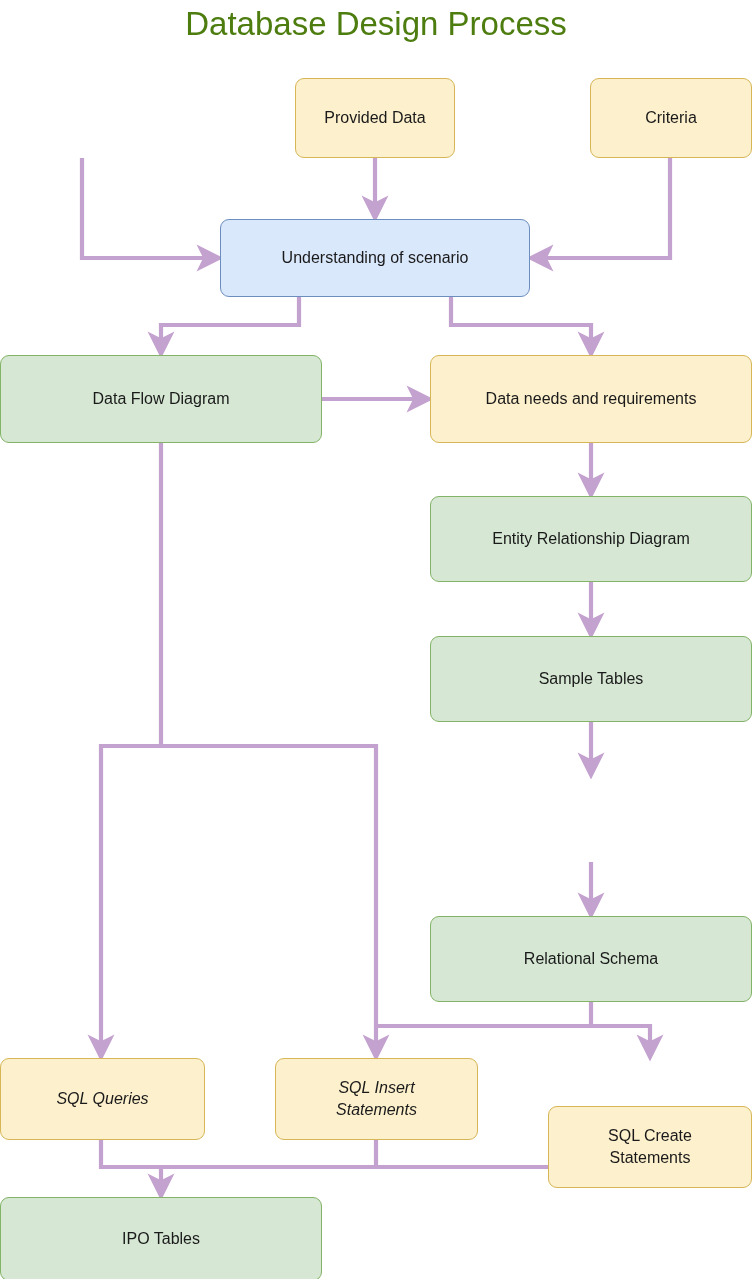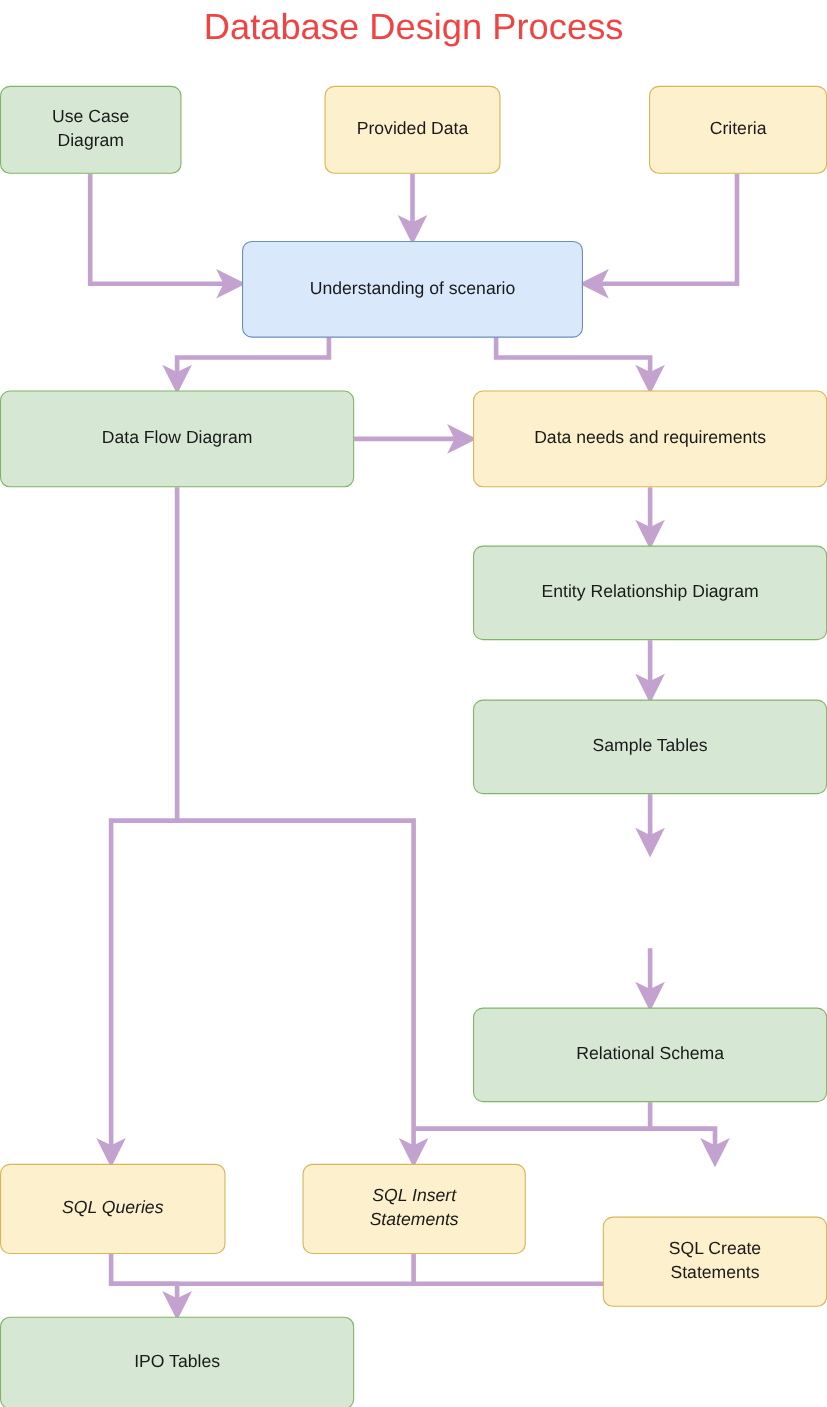--- a/index.html
+++ b/index.html
@@ -32,7 +32,7 @@
     text-align: center;
     font-size: 33px;
     line-height: 44px;
-    color: #ef4444;
+    color: #4d7c0f;
     font-family: "Liberation Sans", sans-serif;
     letter-spacing: 0px;
     white-space: nowrap;

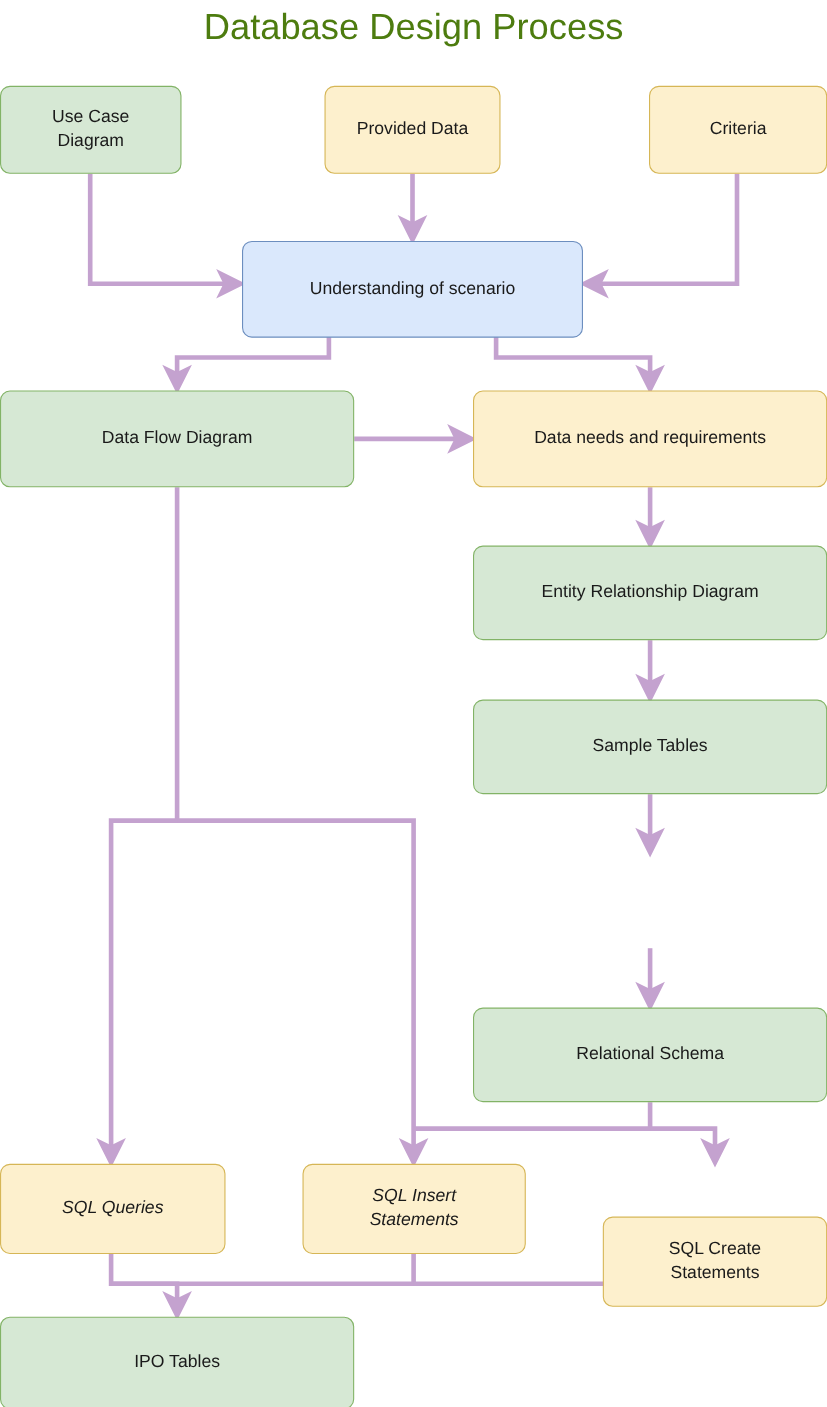--- a/index.html
+++ b/index.html
@@ -121,10 +121,6 @@
     </g>
   </svg>
 
-  <div class="node node-green" style="left:0px; top:78px; width:165px; height:80px;">
-    <span class="node-label">Use Case
-Diagram</span>
-  </div>
 
   <div class="node node-yellow" style="left:295px; top:78px; width:160px; height:80px;text-align:right;">
     <span class="node-label">Provided Data</span>

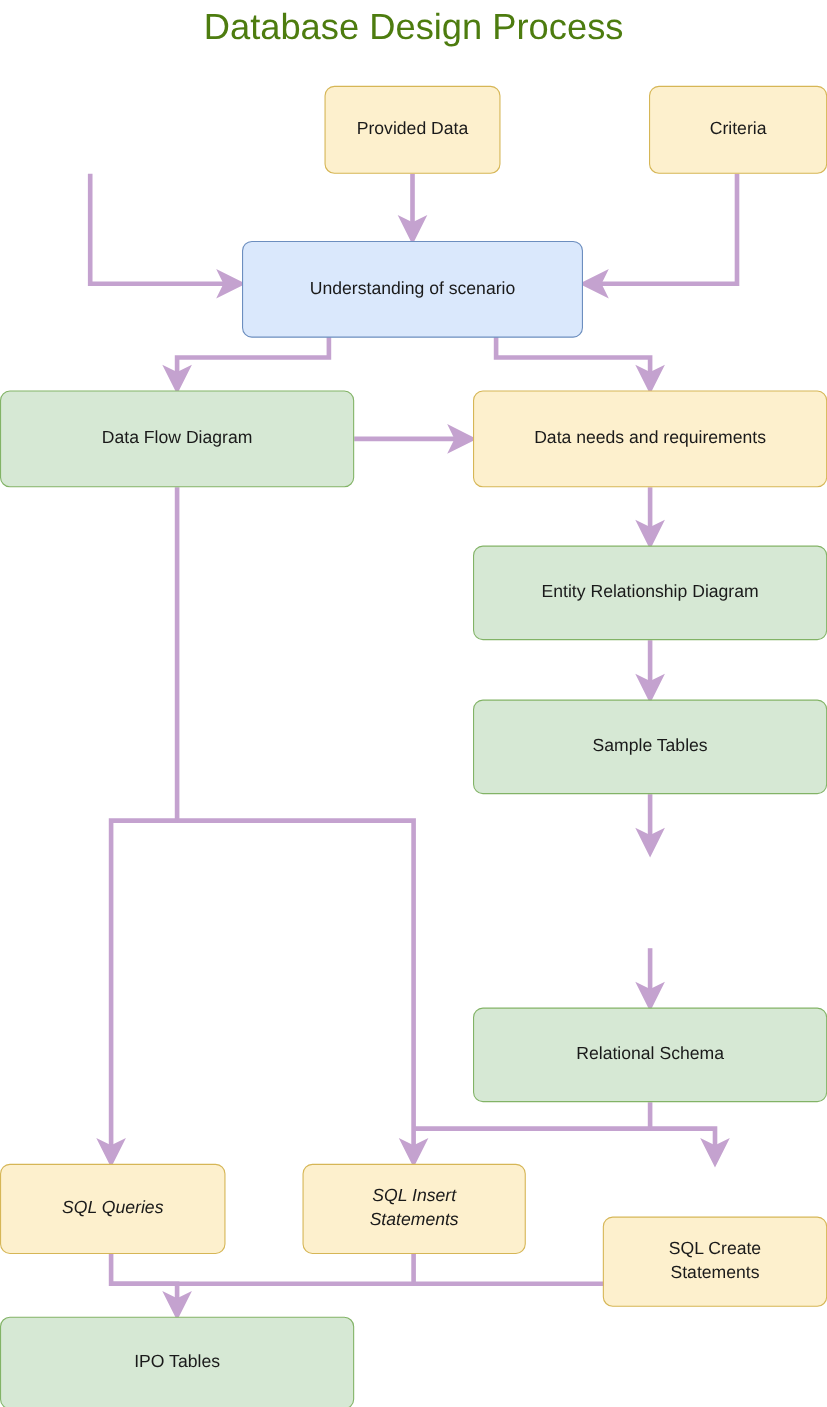--- a/index.html
+++ b/index.html
@@ -130,7 +130,7 @@
     <span class="node-label">Criteria</span>
   </div>
 
-  <div class="node node-blue" style="left:220px; top:219px; width:310px; height:88px;">
+  <div class="node node-blue" style="left:220px; top:219px; width:310px; height:78px;">
     <span class="node-label">Understanding of scenario</span>
   </div>
 

